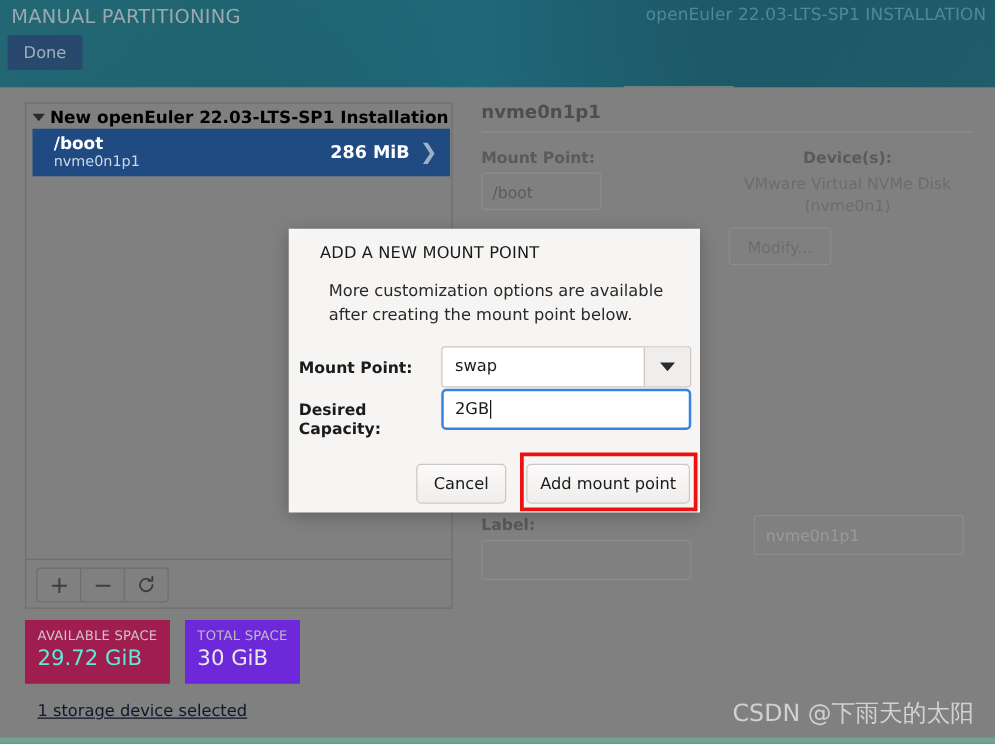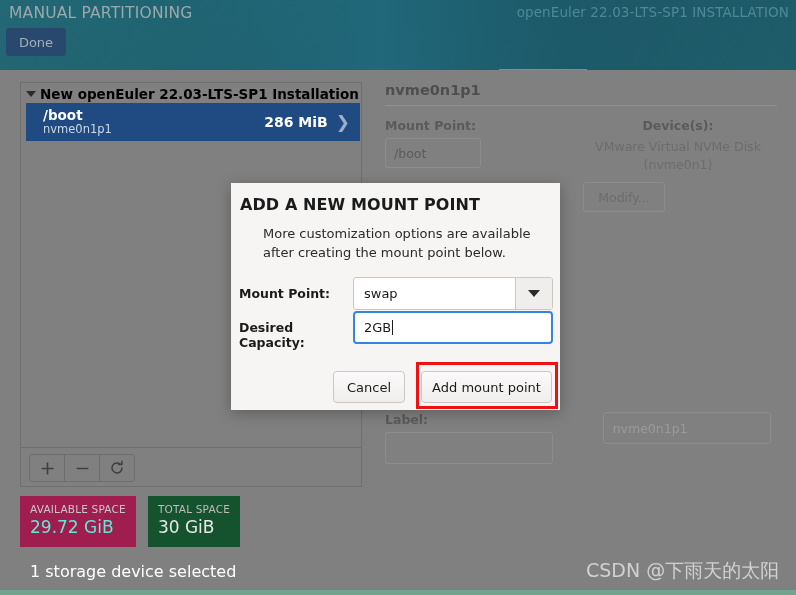--- a/index.html
+++ b/index.html
@@ -361,9 +361,9 @@
   }
   .dlg-title {
     position: absolute;
-    left: 9px; top: 12px;
-    font-size: 16px;
-    font-weight: 700;
+    left: 25px; top: 12px;
+    font-size: 13px;
+    font-weight: 400;
     color: #1b1b1b;
     letter-spacing: 0.1px;
   }

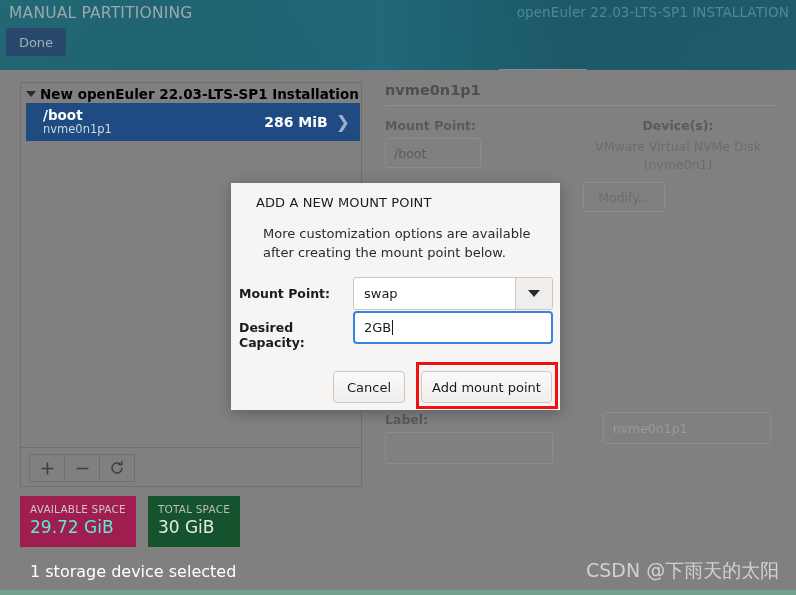--- a/index.html
+++ b/index.html
@@ -225,7 +225,7 @@
     min-width: 84px;
   }
   .tile-avail { background: #9f1e4f; }
-  .tile-total { background: #14532d; }
+  .tile-total { background: #6d28d9; }
   .tile-label {
     font-size: 10.5px;
     color: #cfc4c9;

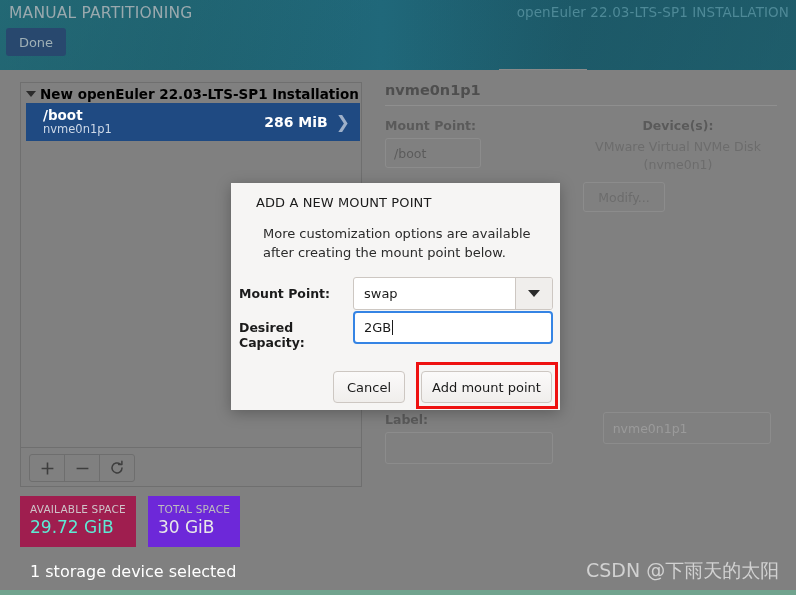--- a/index.html
+++ b/index.html
@@ -244,8 +244,9 @@
   .storage-link {
     position: absolute;
     left: 30px; top: 562px;
-    font-size: 16px;
-    color: #ffffff;
+    font-size: 13px;
+    color: #0f172a;
+    text-decoration: underline;
     cursor: pointer;
   }
 

